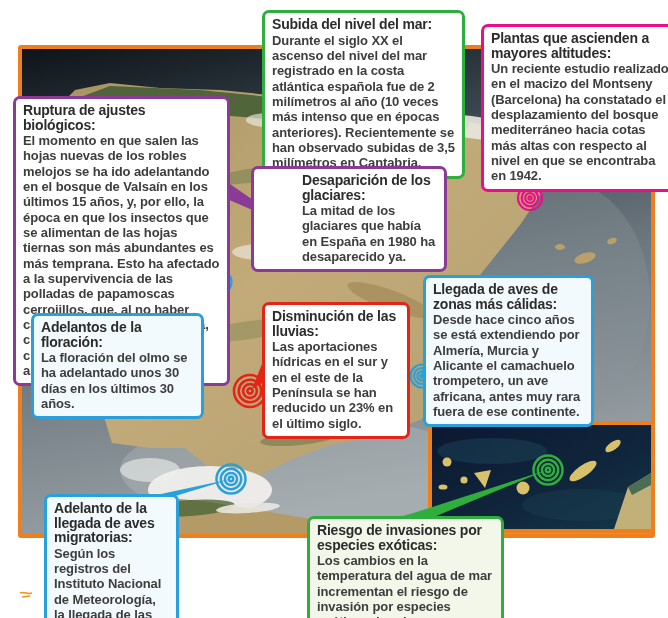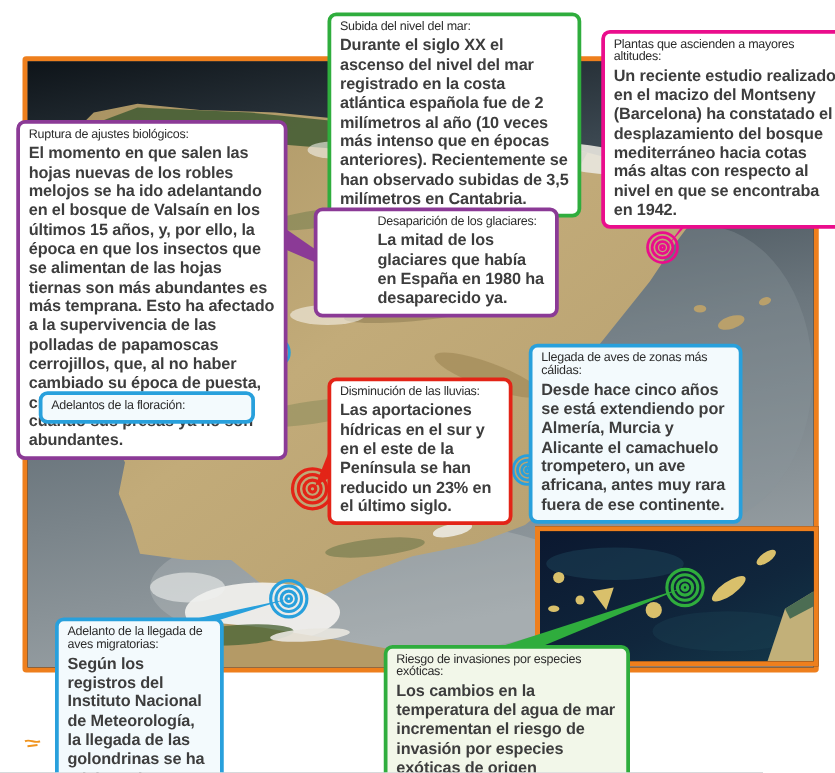--- a/index.html
+++ b/index.html
@@ -23,7 +23,7 @@
   
   .co{position:absolute;border:3px solid;border-radius:7px;padding:4px 7px 5px;
       box-sizing:border-box;z-index:5;background:#fff;}
-  .co h3{margin:0 0 1px;font-size:10px;line-height:1.04;font-weight:normal;
+  .co h3{margin:0 0 1px;font-size:14px;line-height:1.04;font-weight:bold;
          color:#2c2c2c;letter-spacing:-0.2px;}
   .co p{margin:0;font-size:13px;font-weight:bold;line-height:1.18;
         color:#3d3d3d;letter-spacing:-0.1px;}

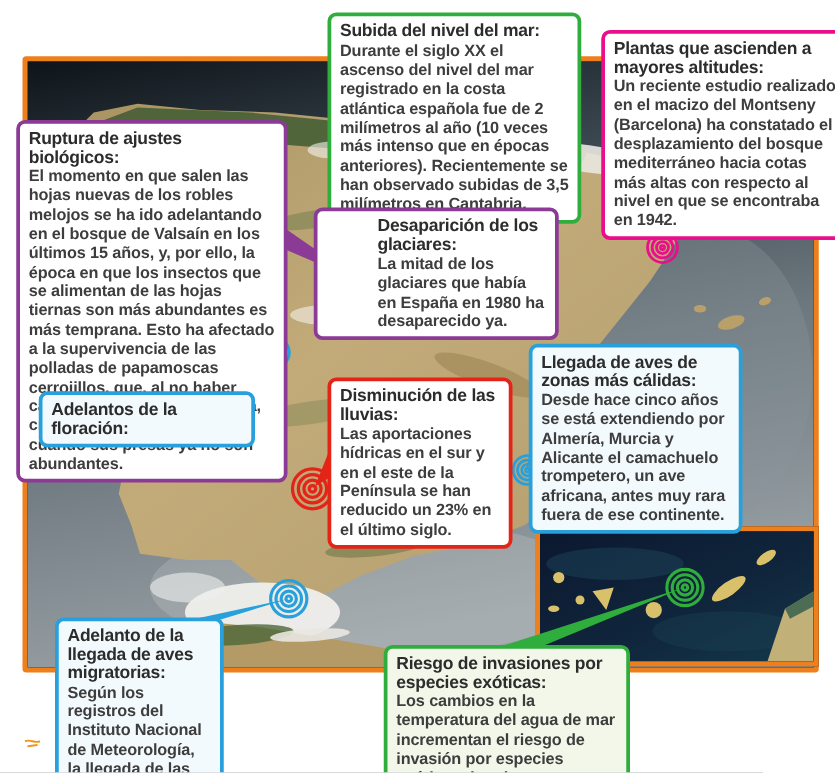--- a/index.html
+++ b/index.html
@@ -223,6 +223,7 @@
 
   <div id="co-flower" class="co bg-blue" style="border-color: rgb(40, 160, 220);">
     <h3>Adelantos de la floración:</h3>
+    <p>La floración del olmo se ha adelantado unos 30 días en los últimos 30 años.</p>
   </div>
 
   <div id="co-migratory" class="co bg-blue" style="border-color: rgb(40, 160, 220);">

